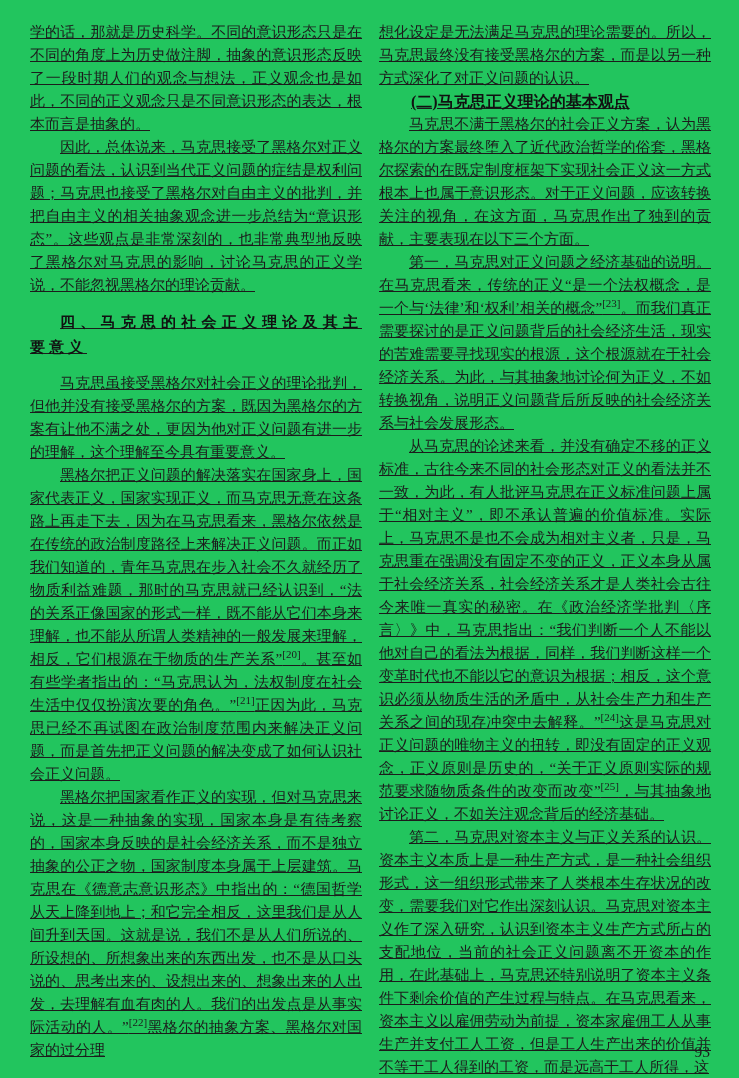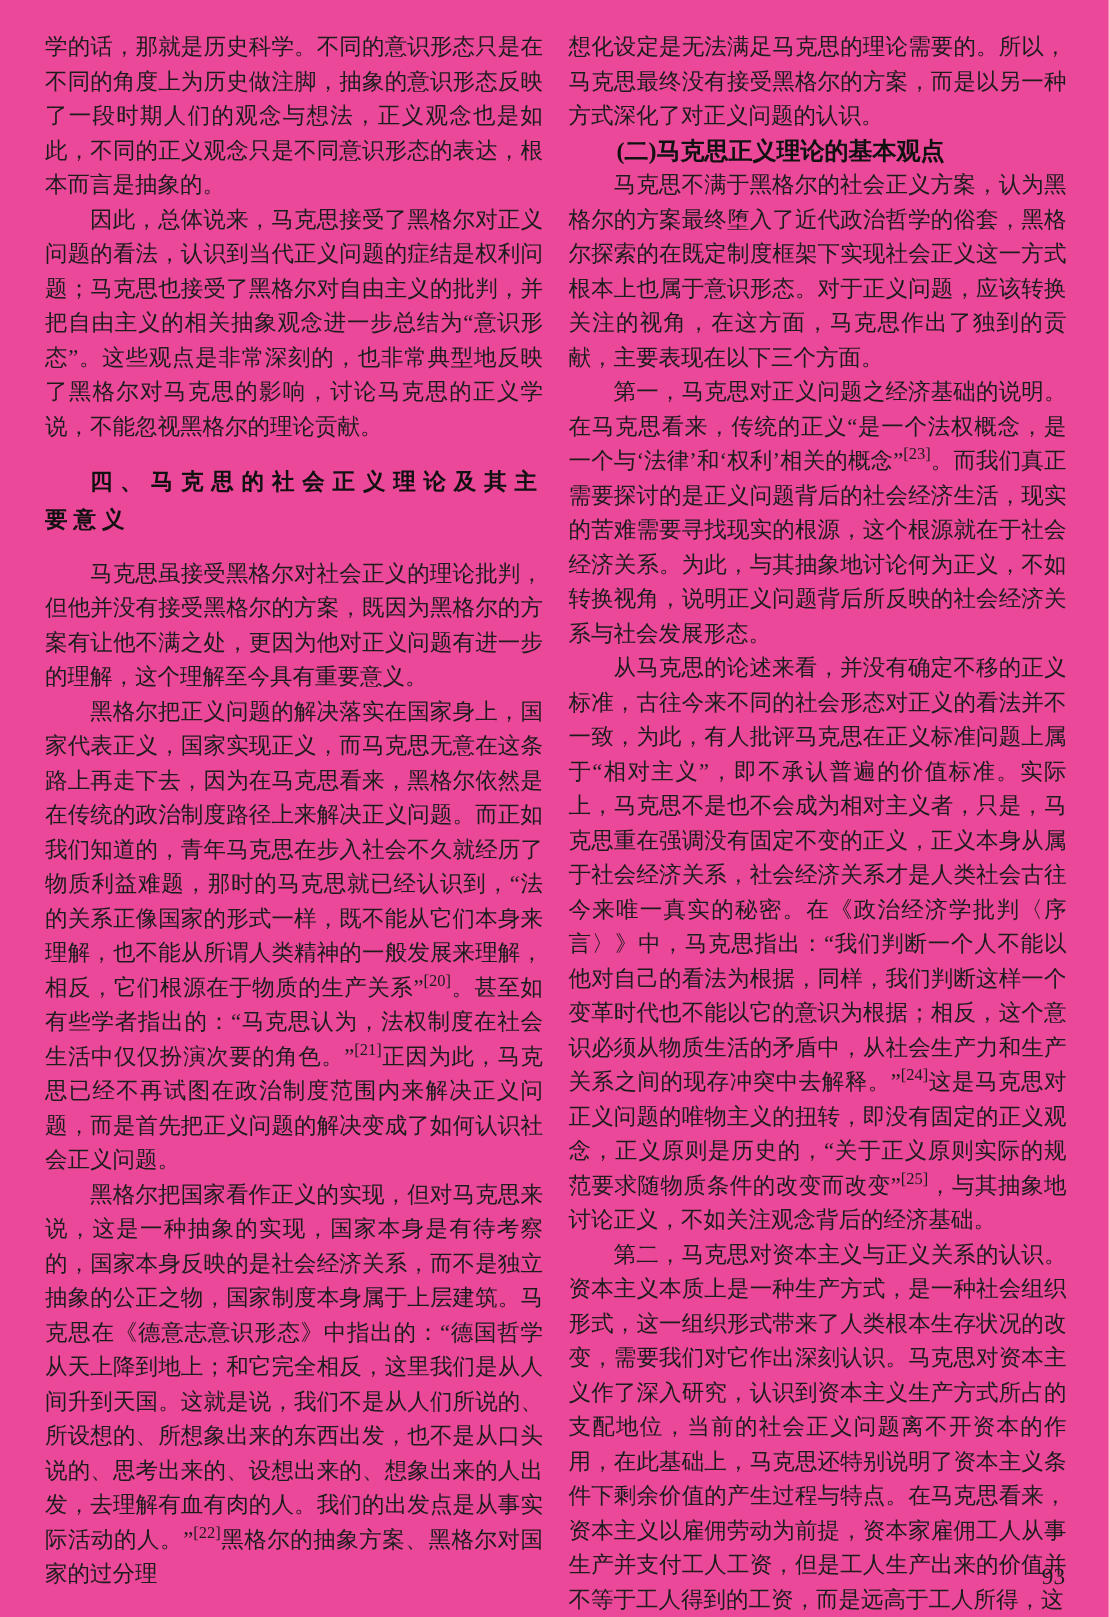--- a/index.html
+++ b/index.html
@@ -11,10 +11,11 @@
   .page {
     position: relative;
     width: 739px; height: 1078px;
-    background: #ec4899;
+    background: #22c55e;
     overflow: hidden;
     color: #1c1c1c;
     box-sizing: border-box;
+    text-decoration: underline;
   }
   .columns {
     display: flex;

